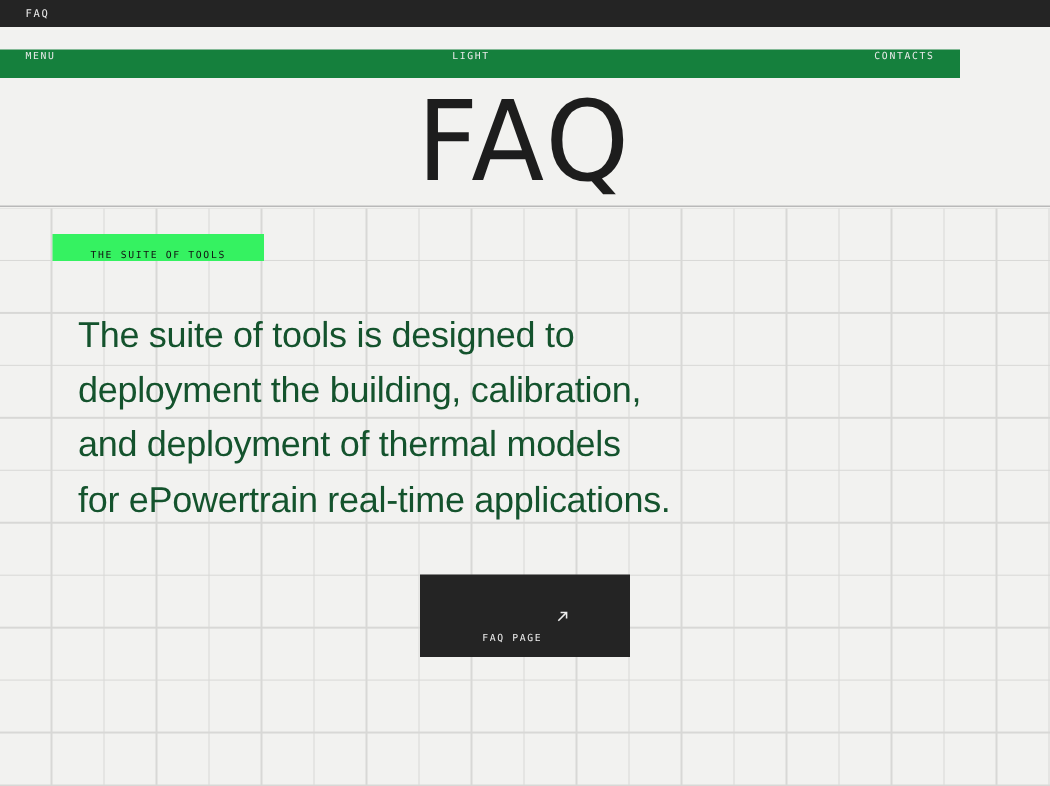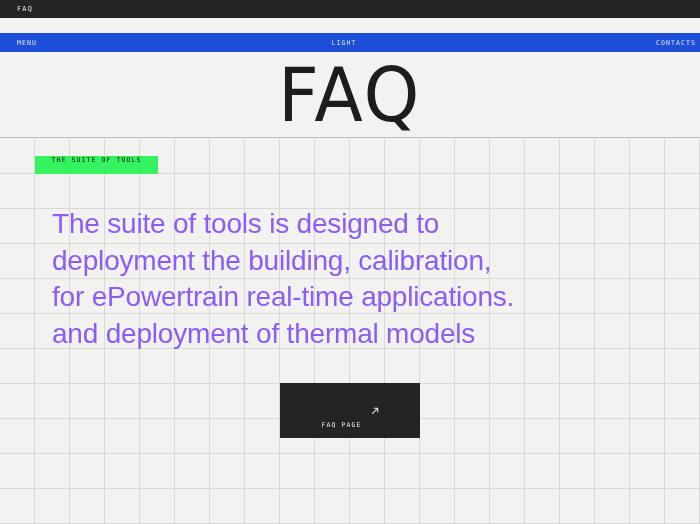--- a/index.html
+++ b/index.html
@@ -26,9 +26,9 @@
 
   
   .navbar {
-    position:absolute; left:0; top:33px; width:700px; height:19px;
-    background:#1d4ed8;
-    display:flex; align-items:center; justify-content:space-between;
+    position:absolute; left:0; top:33px; width:640px; height:19px;
+    background:#15803d;
+    display:flex; align-items:flex-start; justify-content:space-between;
   }
   .nav-item {
     color:#e9e9e9;

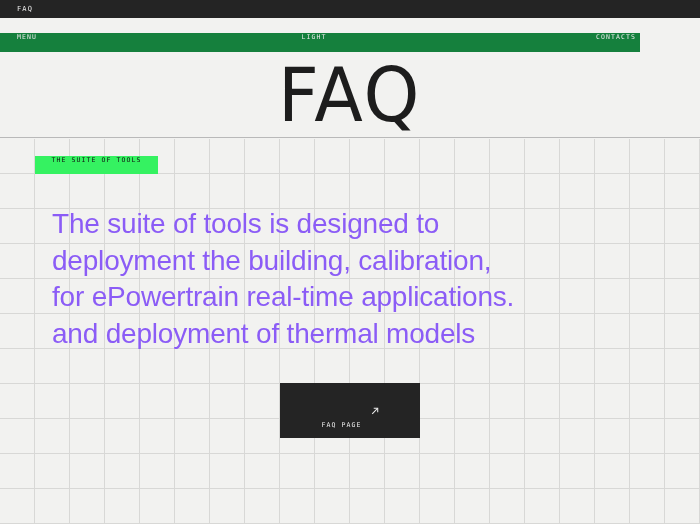--- a/index.html
+++ b/index.html
@@ -38,7 +38,7 @@
   }
   .nav-left  { padding-left:17px; }
   .nav-center{ position:absolute; left:0; right:12px; text-align:center; }
-  .nav-right { padding-right:4px; }
+  .nav-right { padding-right:17px; }
 
   
   .hero {

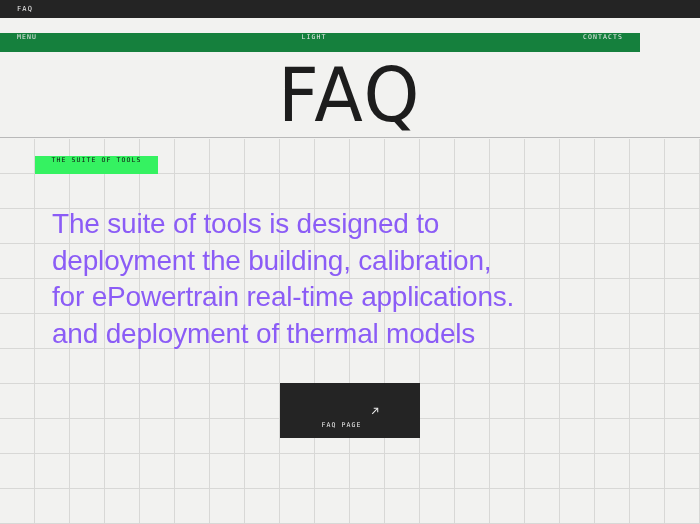--- a/index.html
+++ b/index.html
@@ -72,9 +72,9 @@
   
   .badge {
     position:absolute; left:35px; top:156px;
-    width:123px; height:18px;
+    width:141px; height:18px;
     background:#35f261;
-    display:flex; align-items:flex-start; justify-content:center;
+    display:flex; align-items:flex-end; justify-content:center;
   }
   .badge-label {
     font-family:"DejaVu Sans Mono", monospace;

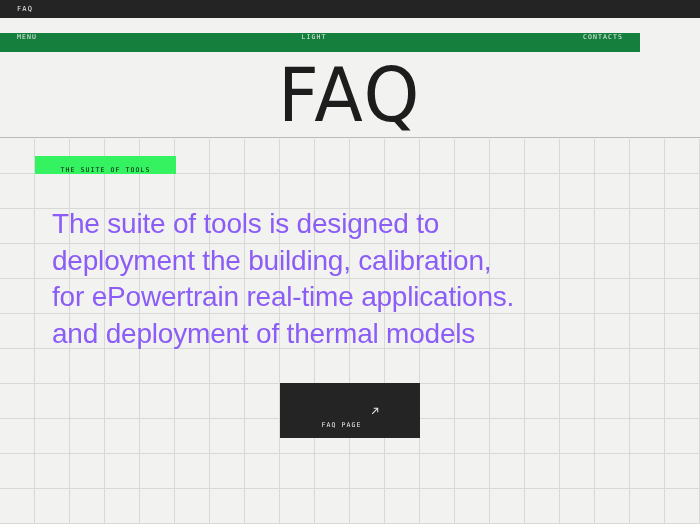--- a/index.html
+++ b/index.html
@@ -89,10 +89,10 @@
   }
   .lede-line {
     font-family:"Liberation Sans", sans-serif;
-    font-size:28px;
+    font-size:24px;
     font-weight:400;
     line-height:36.5px;
-    color:#8b5cf6;
+    color:#14532d;
     letter-spacing:-0.2px;
     white-space:nowrap;
   }

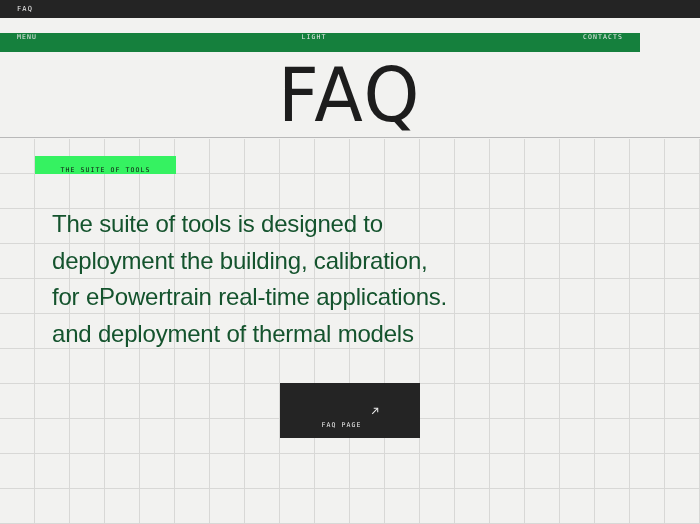--- a/index.html
+++ b/index.html
@@ -145,8 +145,8 @@
   <div class="lede">
     <div class="lede-line">The suite of tools is designed to</div>
     <div class="lede-line">deployment the building, calibration,</div>
+    <div class="lede-line">and deployment of thermal models</div>
     <div class="lede-line">for ePowertrain real-time applications.</div>
-    <div class="lede-line">and deployment of thermal models</div>
   </div>
 
   <a class="cta">

